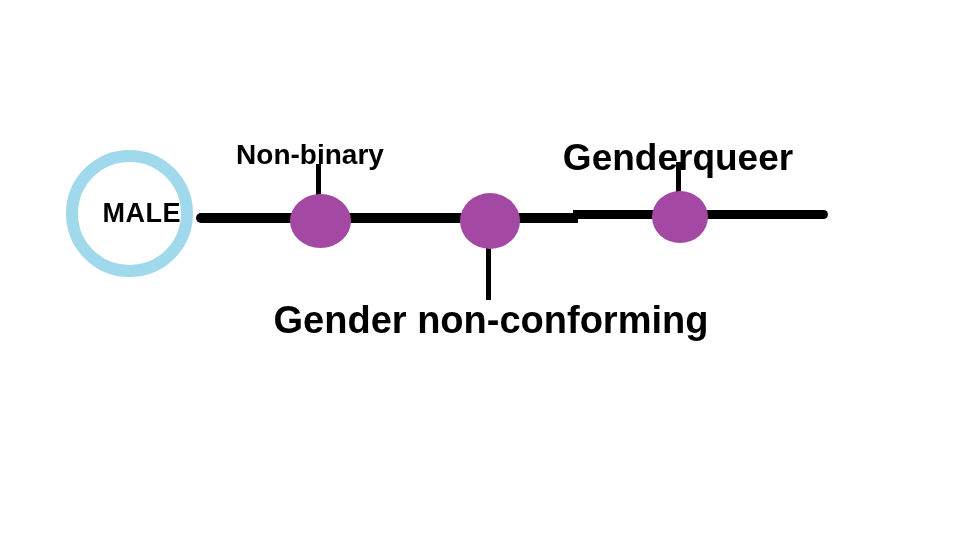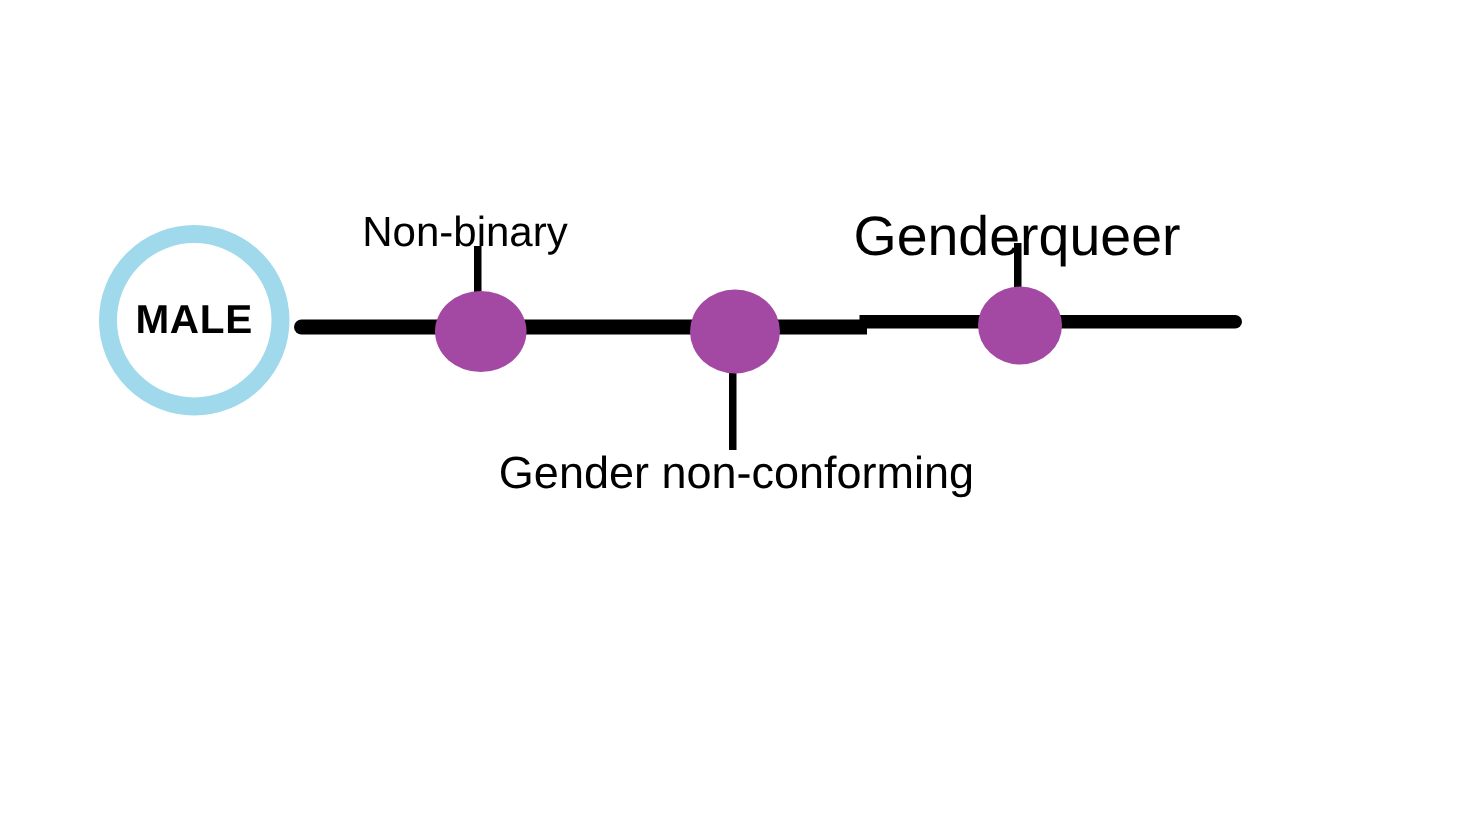--- a/index.html
+++ b/index.html
@@ -86,7 +86,7 @@
   
   .node-label {
     position: absolute;
-    font-weight: normal;
+    font-weight: bold;
     white-space: nowrap;
     transform: translateX(-50%);
     z-index: 3;

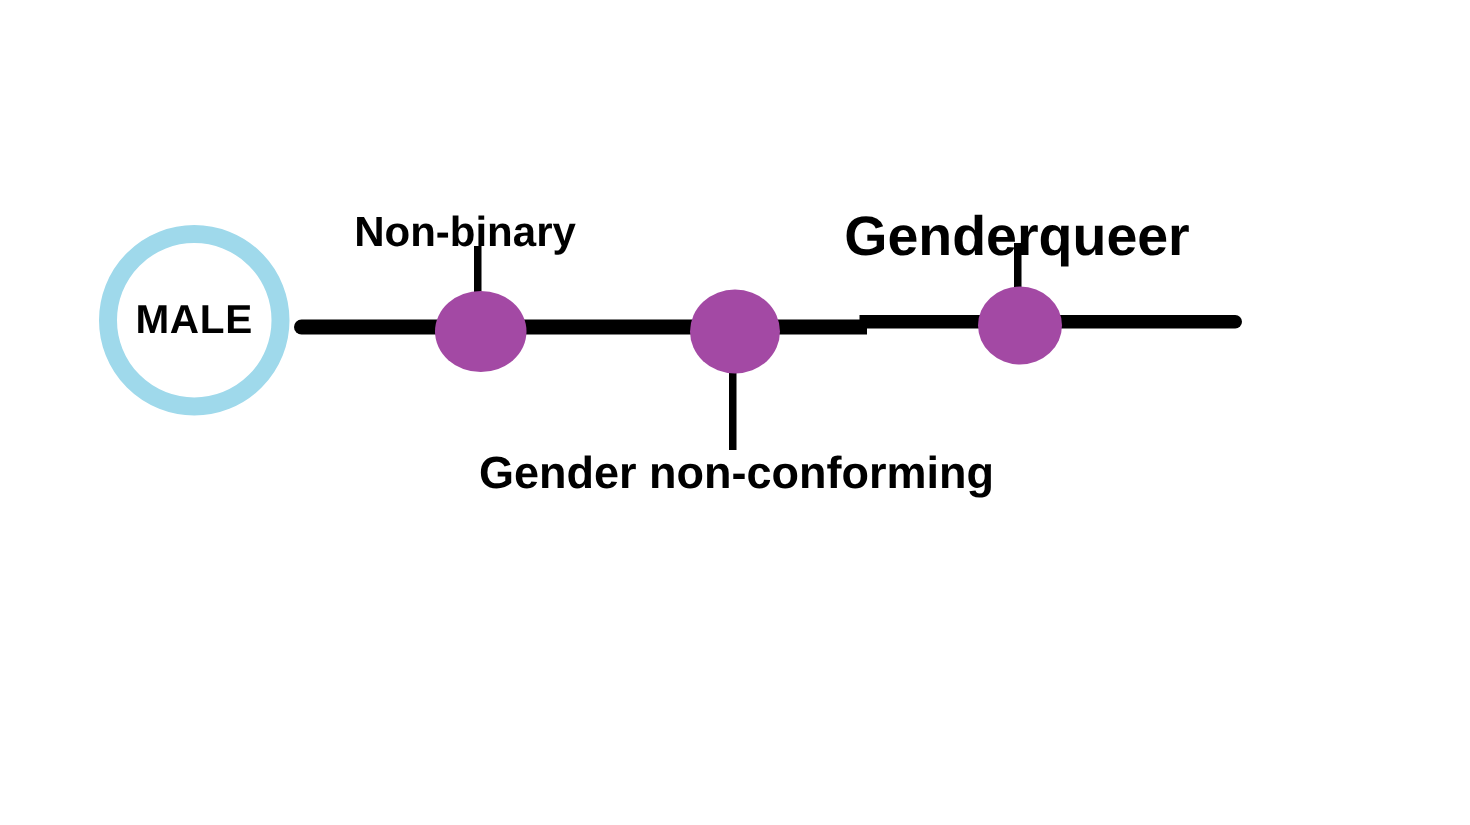--- a/index.html
+++ b/index.html
@@ -41,7 +41,7 @@
     background: var(--color-background, #FFFFFF);
     display: flex;
     align-items: center;
-    justify-content: center;
+    justify-content: flex-end;
     z-index: 2;
   }
   .endpoint.male {

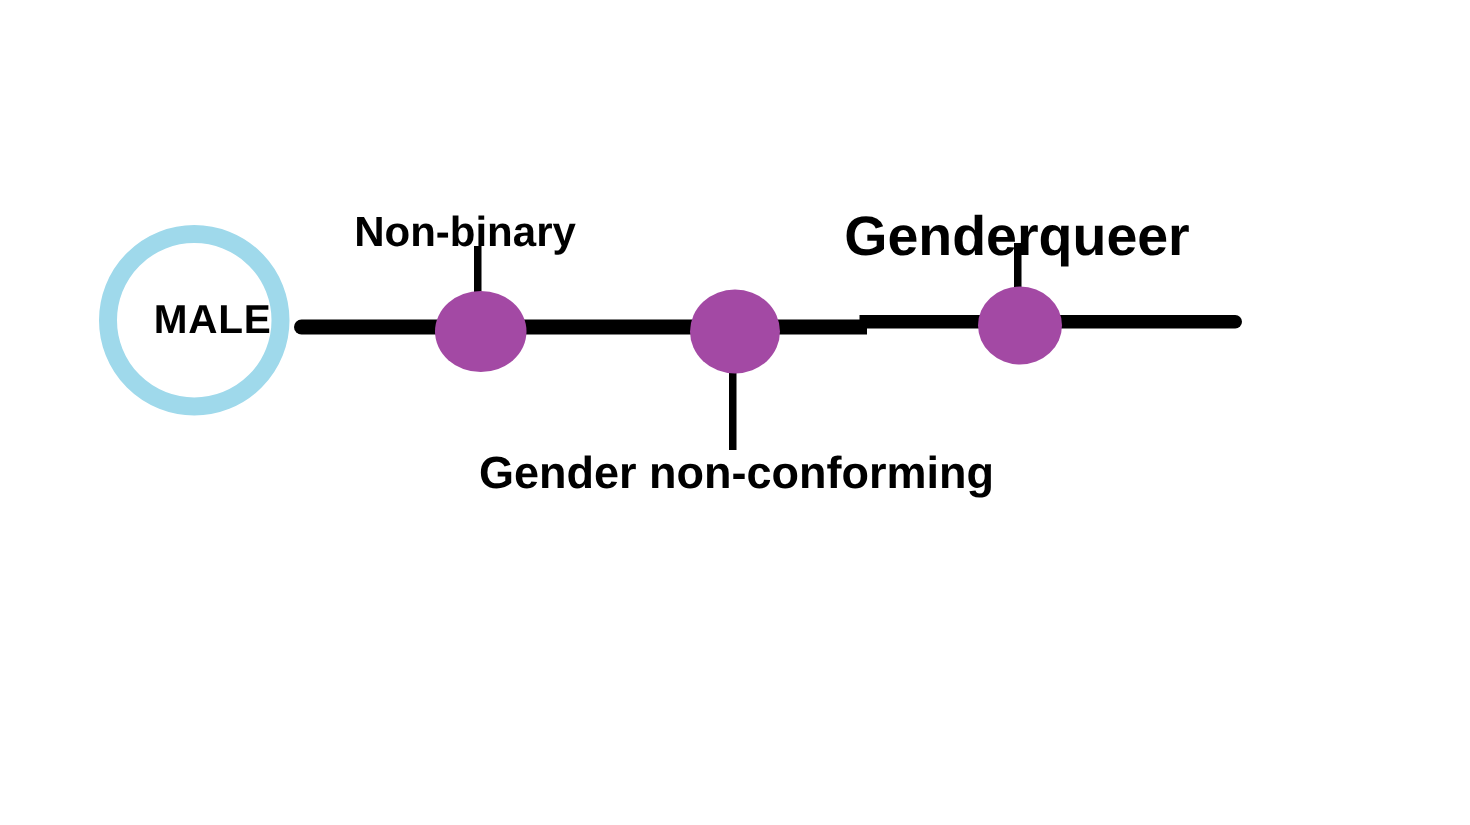--- a/index.html
+++ b/index.html
@@ -93,7 +93,7 @@
     line-height: 1;
   }
   .label1 { left: 310px; top: 141px; font-size: 28px; }
-  .label2 { left: 491px; top: 301px; font-size: 30px; }
+  .label2 { left: 491px; top: 301px; font-size: 38px; }
   .label3 { left: 678px; top: 139px; font-size: 37px; }
 </style>
 </head>

